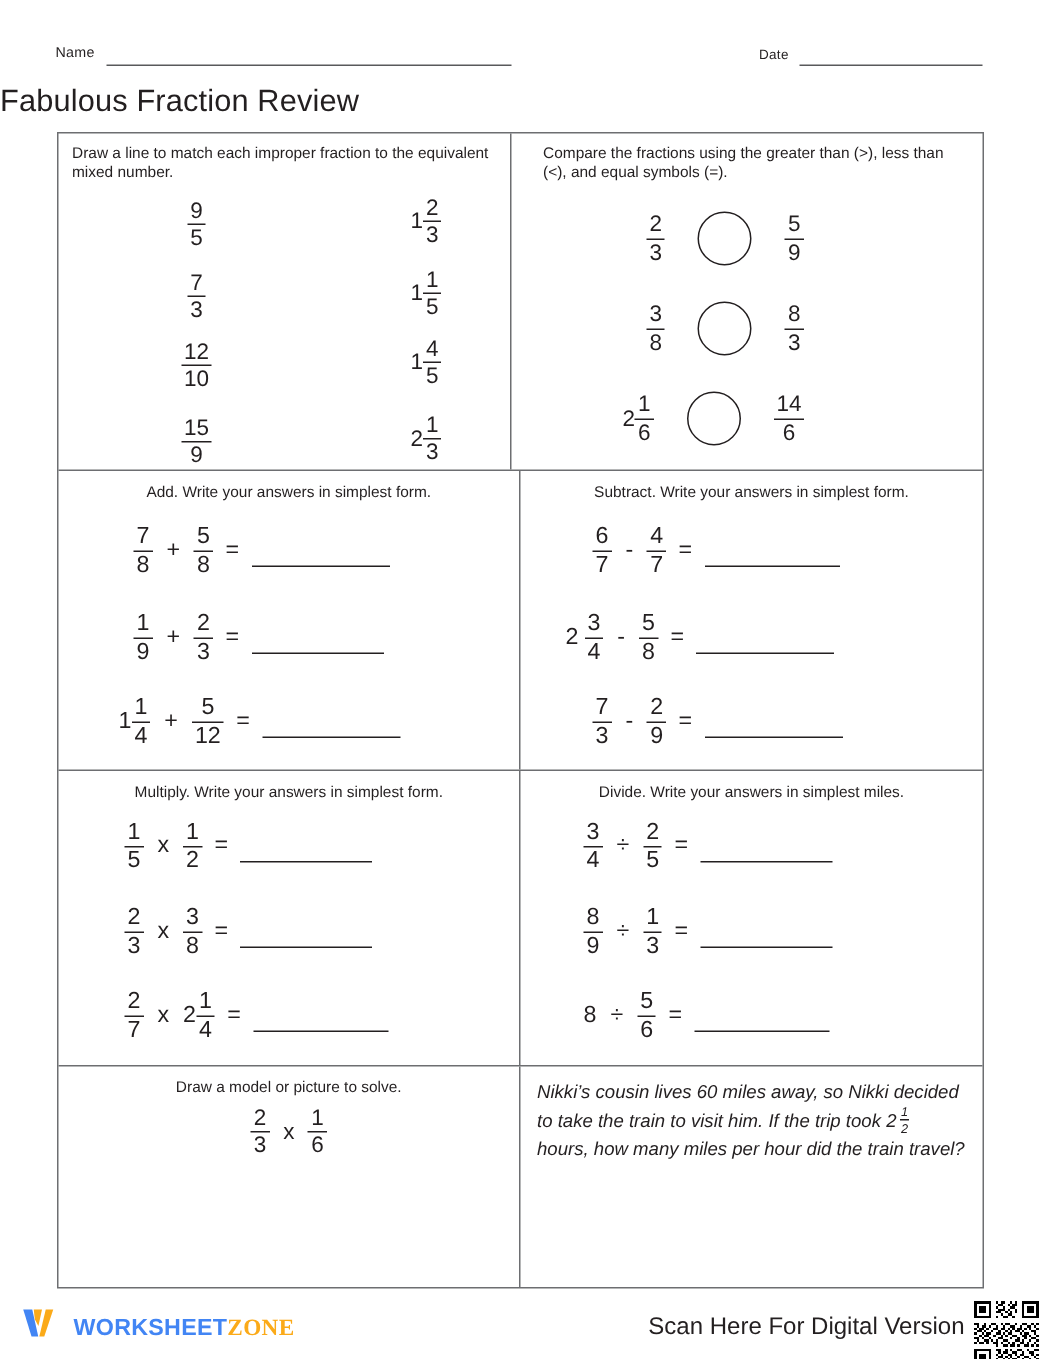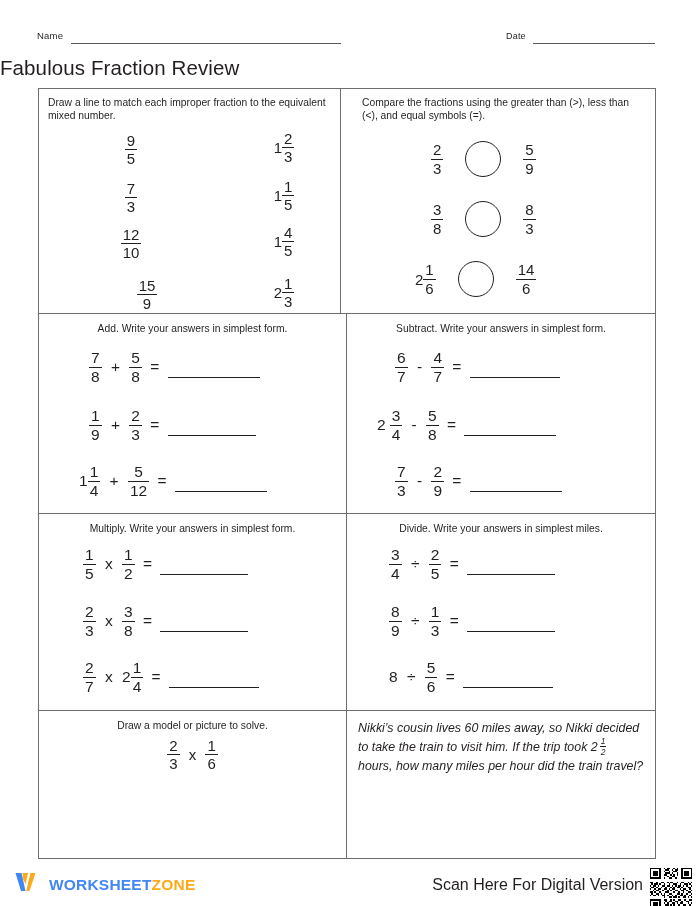--- a/index.html
+++ b/index.html
@@ -270,7 +270,7 @@
           <span class="den">10</span>
         </span>
       </div>
-      <div class="match-item" style="left:78px; top:189px; width:60px;">
+      <div class="match-item" style="left:62px; top:189px; width:60px;">
         <span class="frac" style="font-size:15px;">
           <span class="num">15</span>
           <span class="den">9</span>

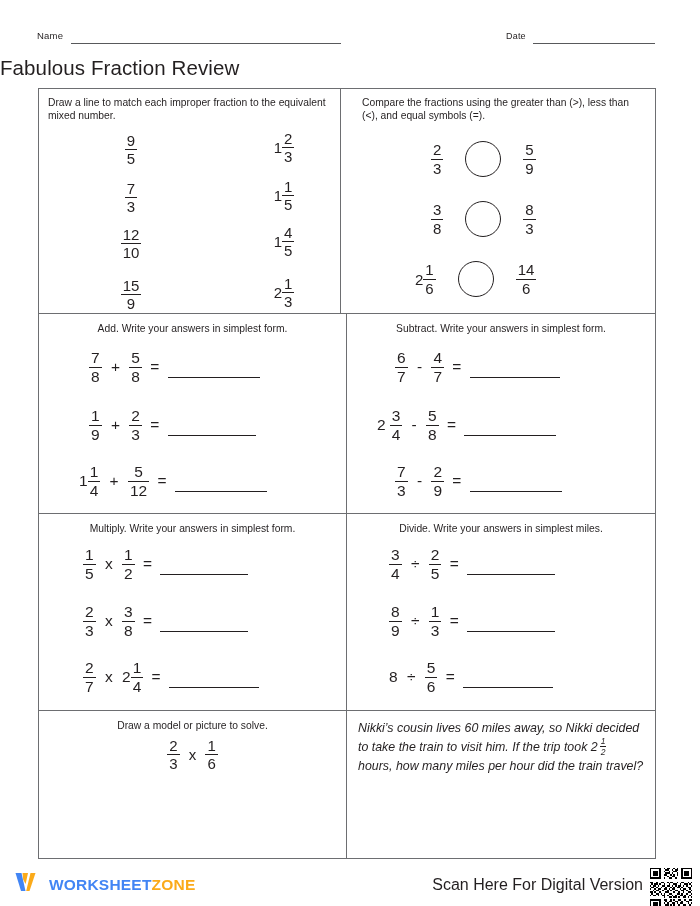--- a/index.html
+++ b/index.html
@@ -218,7 +218,7 @@
     letter-spacing: .2px;
   }
   .logo-text .ws { color: #4285f4; }
-  .logo-text .zn { color: #fbaa19; }
+  .logo-text .zn { color: #fbaa19; font-family: Liberation Serif, serif; }
 
   .scan-text {
     position: absolute;

